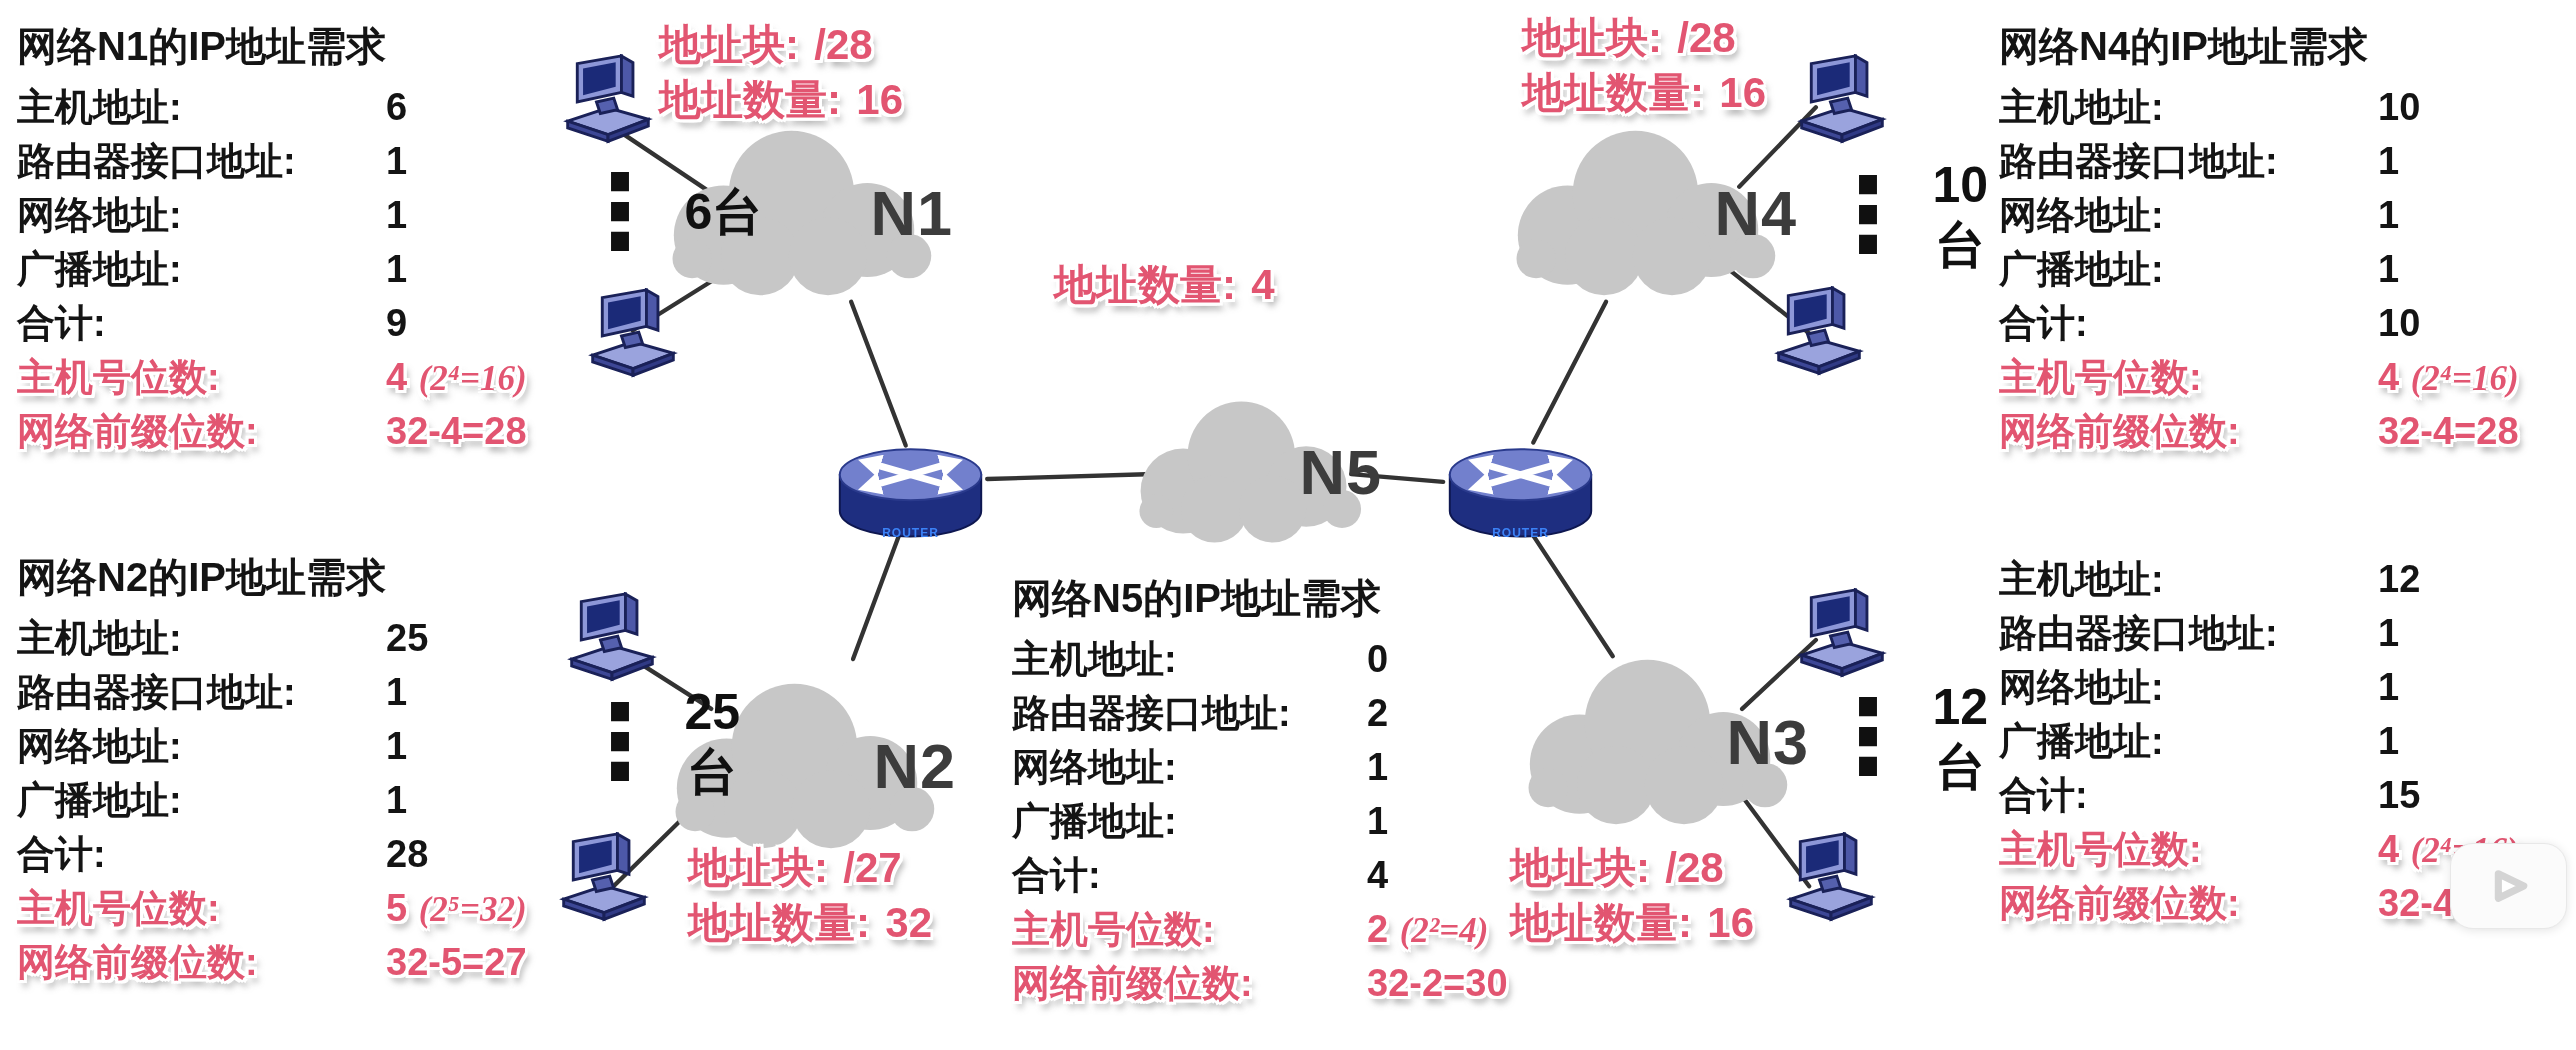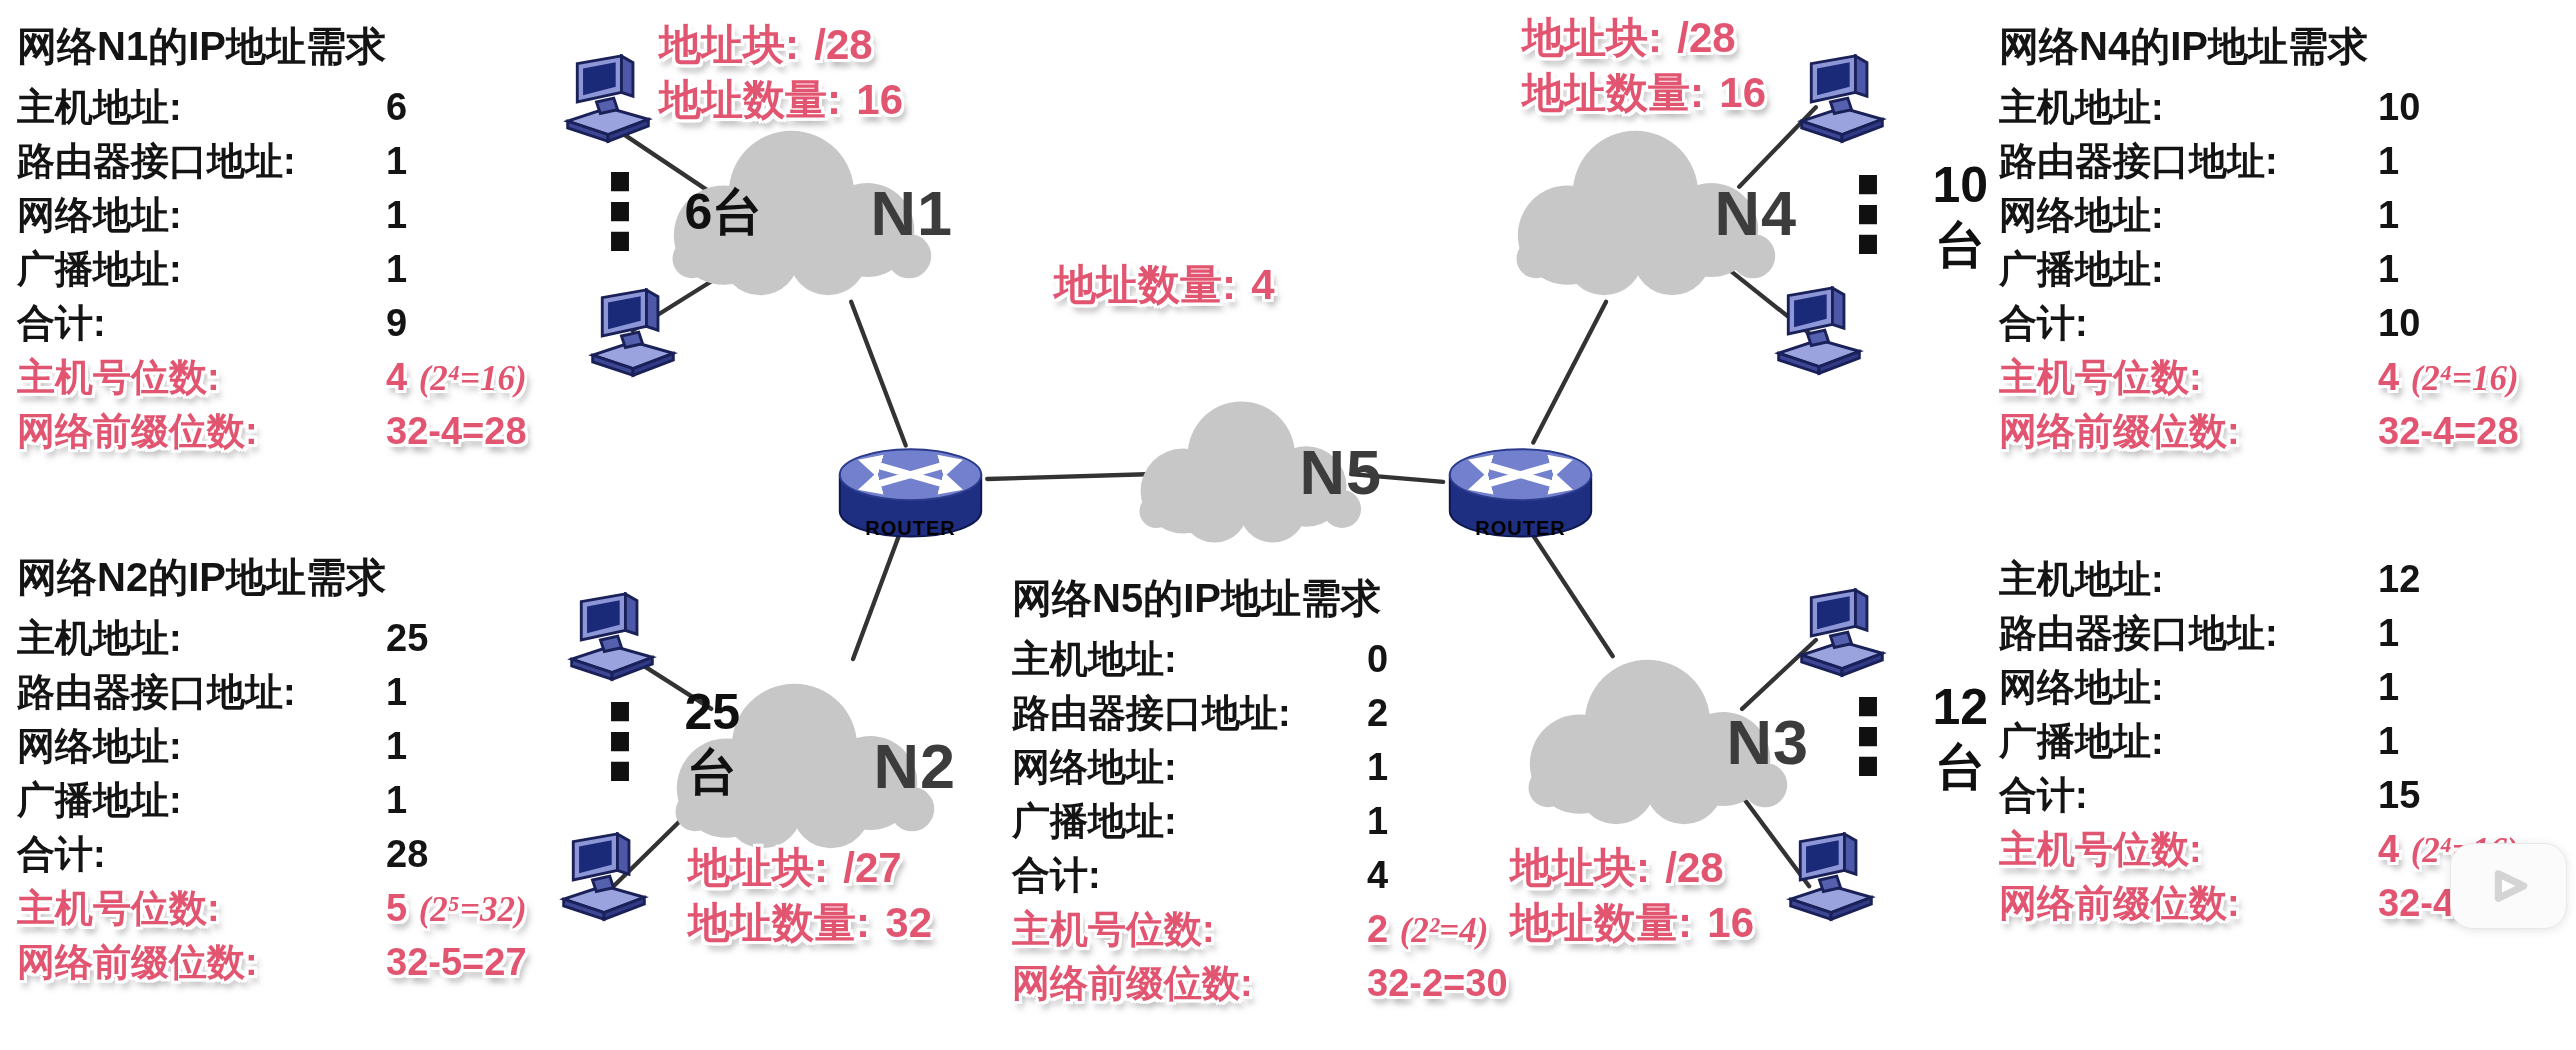--- a/index.html
+++ b/index.html
@@ -16,7 +16,7 @@
 
   .router { position: absolute; z-index: 4; }
   .router svg { display: block; width: 100%; height: 100%; }
-  .router-label { position: absolute; left: 0; right: 0; bottom: 8.6px; text-align: center; font-size: 20px; font-weight: 700; color: #000000; letter-spacing: 1px; }
+  .router-label { position: absolute; left: 0; right: 0; bottom: 8.6px; text-align: center; font-size: 12px; font-weight: 700; color: #3b82f6; letter-spacing: 1px; }
 
   .pc { position: absolute; z-index: 4; }
   .pc svg { display: block; width: 100%; height: 100%; }

